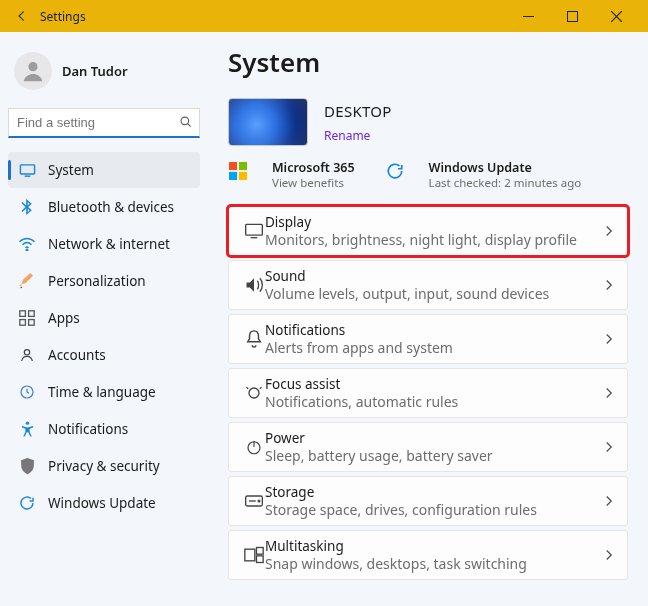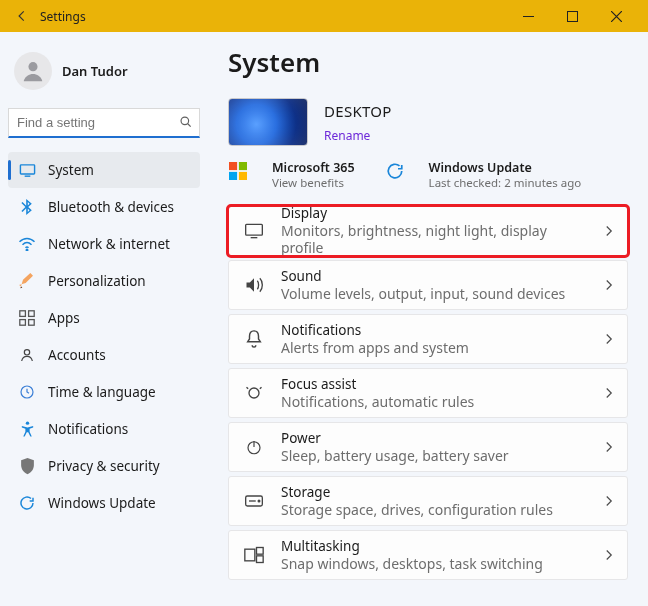--- a/index.html
+++ b/index.html
@@ -52,7 +52,7 @@
   .onedrive-dot::after { content:"•"; position:absolute; left:-8px; top:-1px; color:#1658b8; }
 
   .cards { display: flex; flex-direction: column; gap: 4px; }
-  .card { display: flex; align-items: center; gap: 16px; height: 50px; padding: 0 14px; border: 1px solid #e6e6e8; background: #fdfdfd; border-radius: 3px; cursor: pointer; }
+  .card { display: flex; align-items: center; height: 50px; padding: 0 14px; border: 1px solid #e6e6e8; background: #fdfdfd; border-radius: 3px; cursor: pointer; }
   .card.highlight { outline: 3px solid #ec1c24; outline-offset: -1px; }
   .card .cicon { width: 22px; height: 22px; display:flex; align-items:center; justify-content:center; color:#3b3b3b; }
   .card .ctext { display:flex; flex-direction:column; line-height:1.25; flex:1; }

